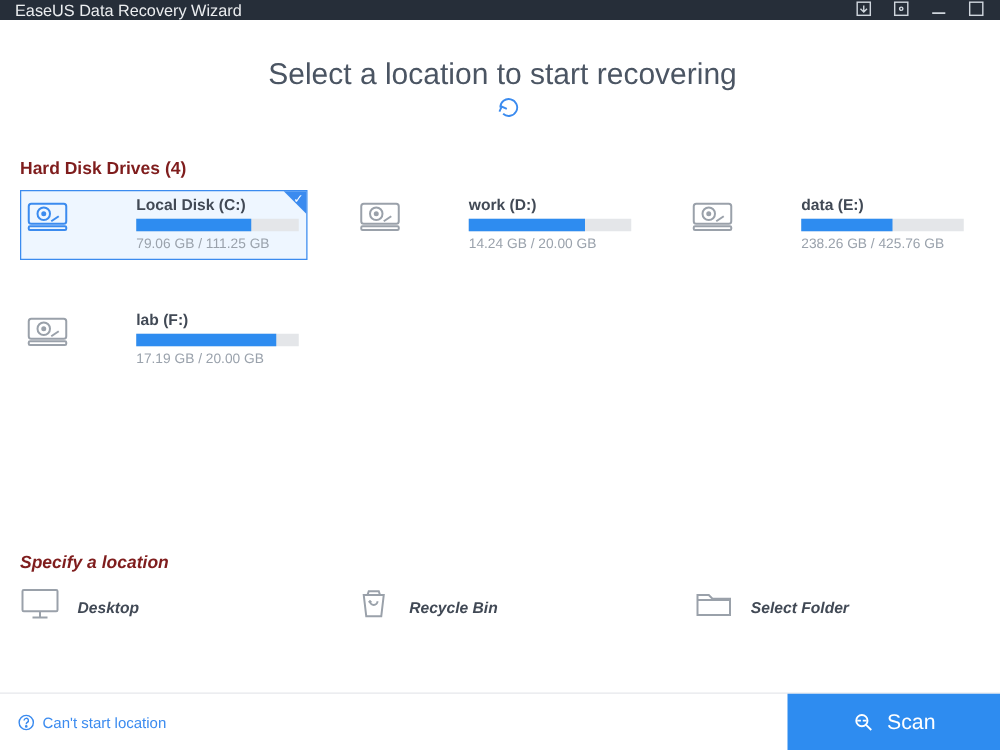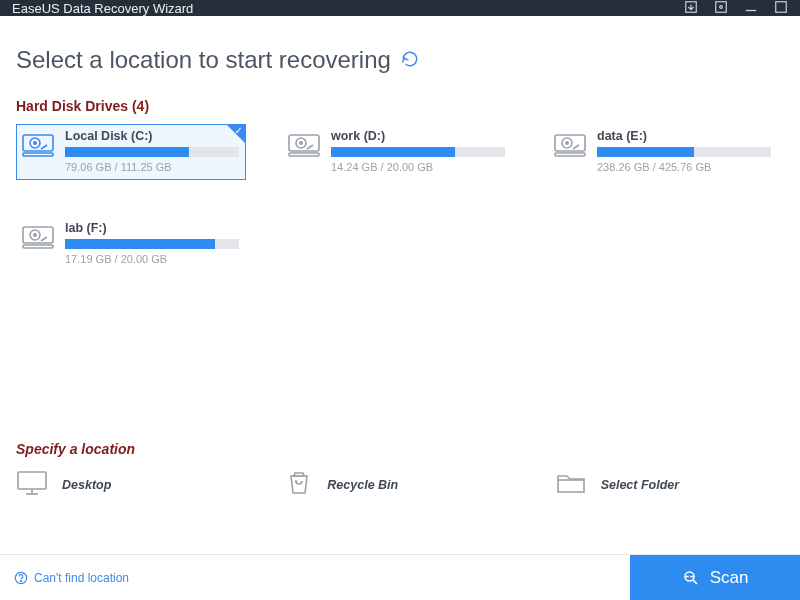--- a/index.html
+++ b/index.html
@@ -12,7 +12,7 @@
   .win-btn { cursor: pointer; color: #cfd6dd; }
 
   .content { padding: 20px 12px 0 12px; }
-  .headline { font-size: 24px; font-weight: 300; color: #4b5563; margin: 10px 0 24px 4px; display: flex; align-items: center; }
+  .headline { font-size: 24px; font-weight: 300; color: #4b5563; margin: 10px 0 24px 4px; display: flex; align-items: center; flex-direction: column; }
   .refresh-icn { margin-left: 10px; color: #3b8bef; }
 
   .section-title { font-size: 14px; font-weight: 700; color: #7f1d1d; margin: 0 0 10px 4px; }

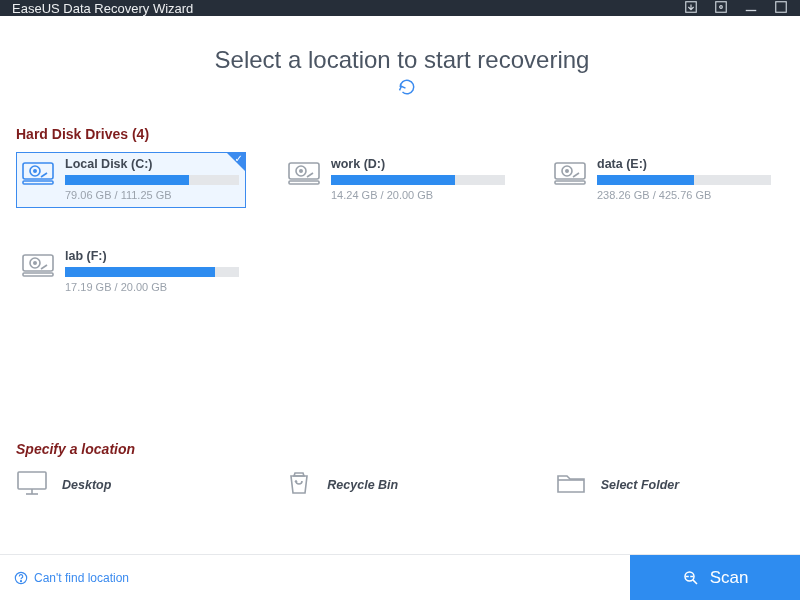--- a/index.html
+++ b/index.html
@@ -24,7 +24,7 @@
   .drive-card.selected .check { position: absolute; top: 0; right: 2px; color: #fff; font-size: 10px; z-index: 2; }
   .drive-icon { width: 34px; height: 30px; flex: 0 0 34px; margin-right: 10px; color: #9aa1aa; position: relative; }
   .drive-icon.sel { color: #3b8bef; }
-  .drive-body { flex: 1; }
+  .drive-body { flex: 1; margin-left: 44px; }
   .drive-name { font-size: 12.5px; font-weight: 700; color: #414955; margin-bottom: 4px; }
   .bar { width: 100%; height: 10px; background: #e4e6e9; position: relative; margin-bottom: 4px; }
   .bar > span { display: block; height: 100%; background: #2e8cf0; }

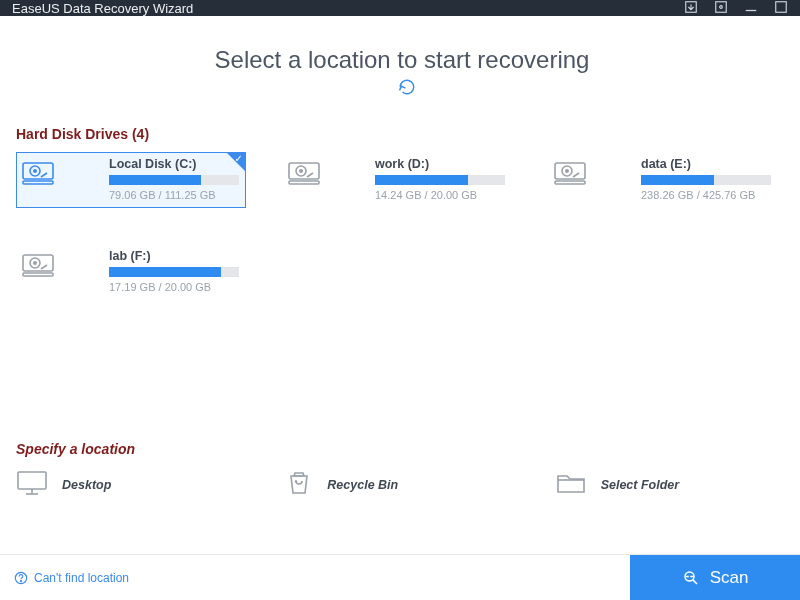--- a/index.html
+++ b/index.html
@@ -199,7 +199,7 @@
         <path d="M6 6.2a2 2 0 1 1 2.8 1.8c-.8.4-.8 1-0.8 1.5"></path>
         <circle cx="8" cy="11.6" r="0.6" fill="currentColor"></circle>
       </svg>
-    <span>Can't find location</span>
+    <span>Can't start location</span>
   </span>
   <div class="scan-btn">
     <svg width="18" height="18" viewBox="0 0 24 24" fill="none" stroke="#fff" stroke-width="2">

